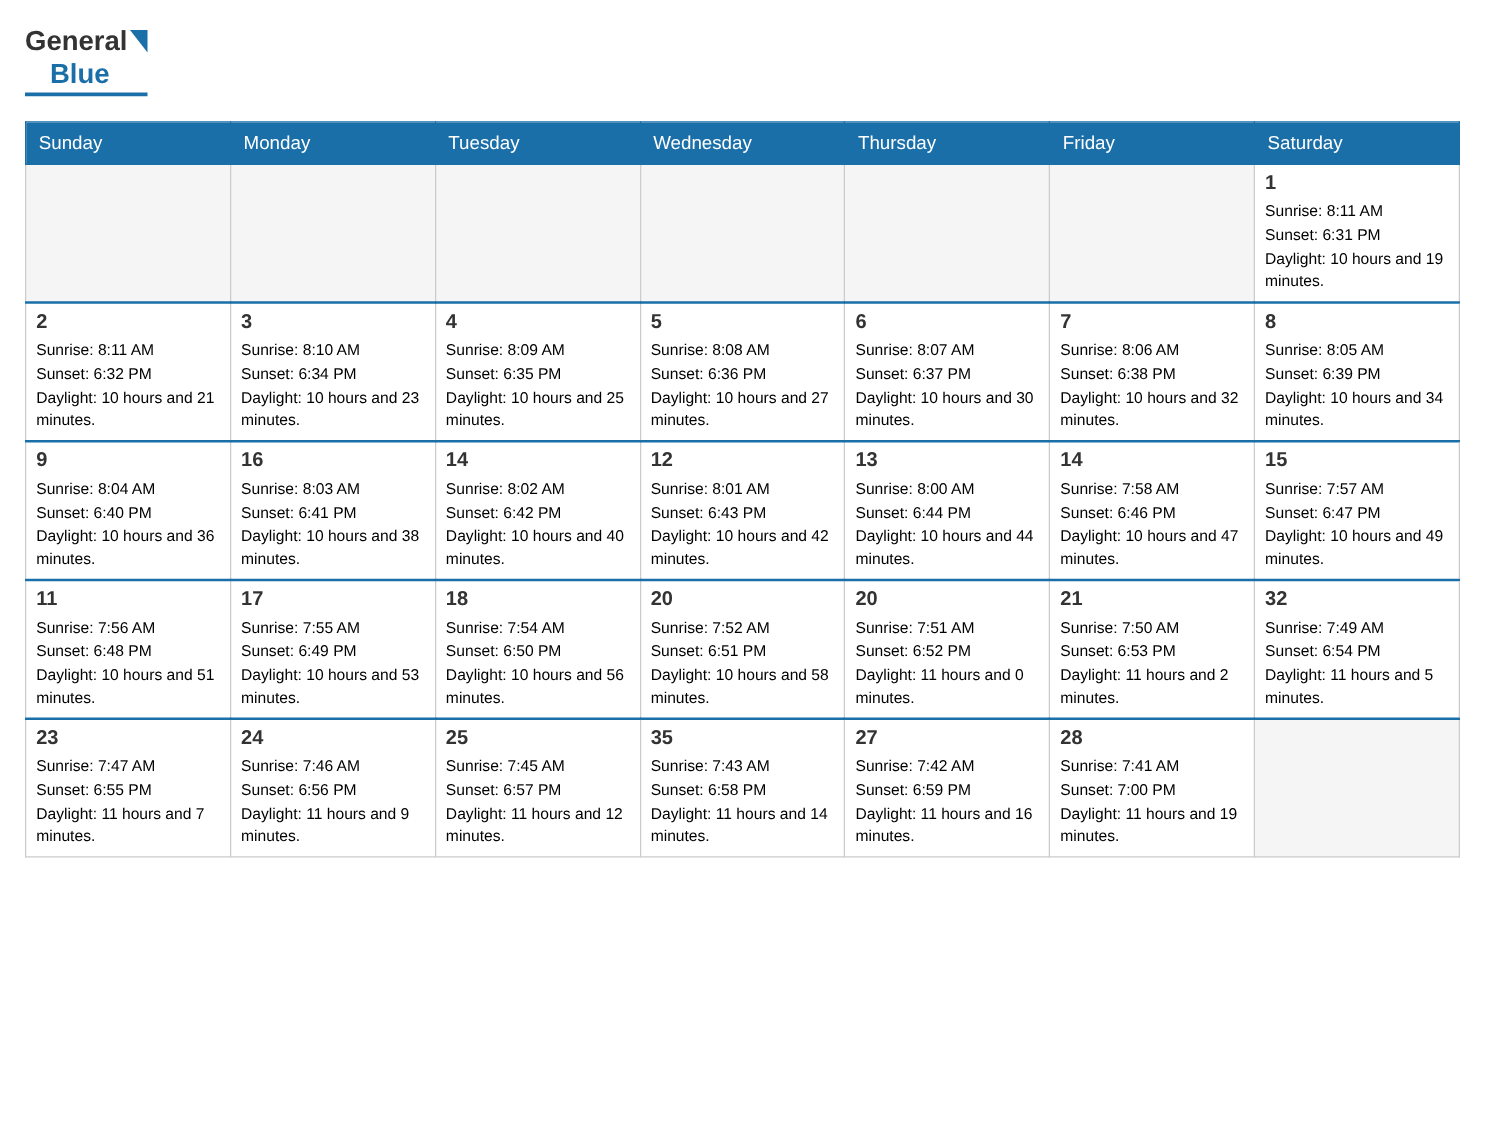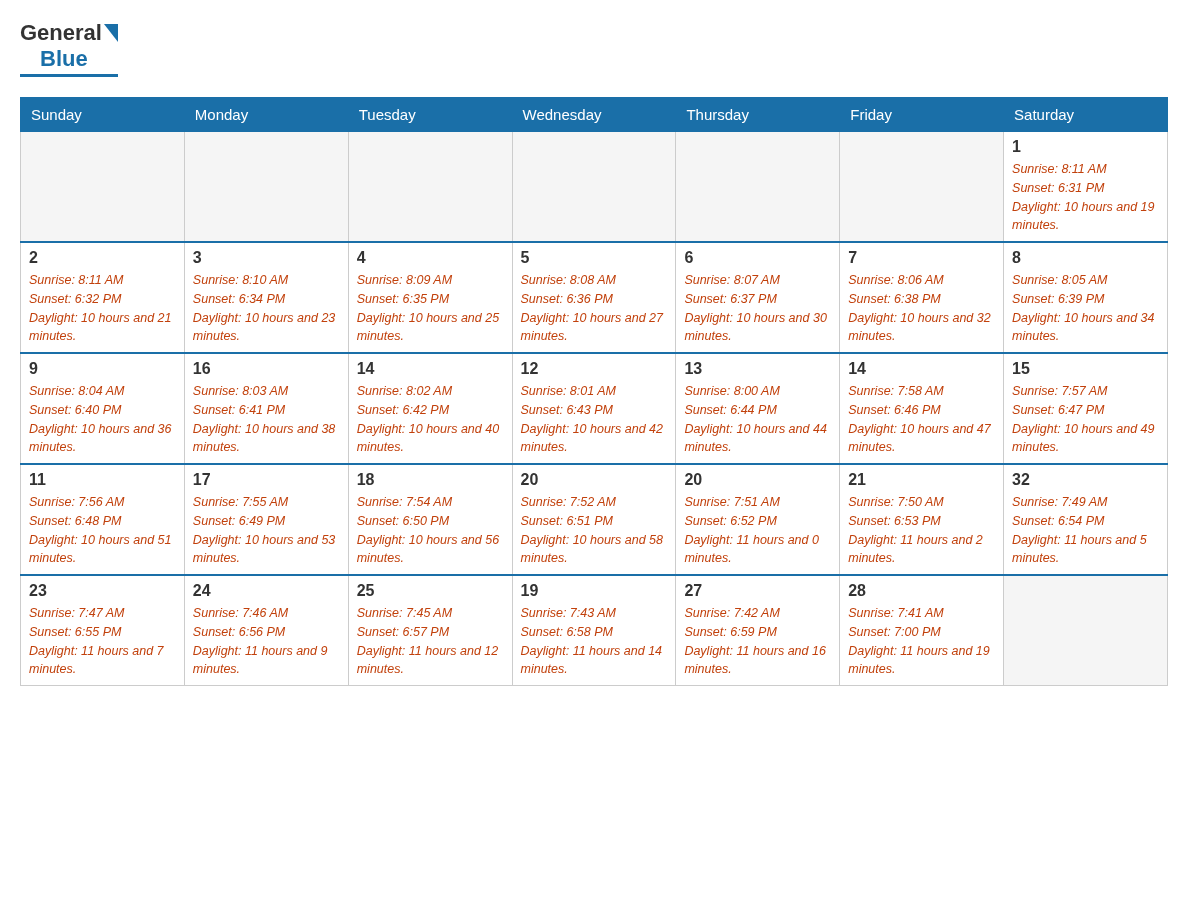--- a/index.html
+++ b/index.html
@@ -91,9 +91,8 @@
     }
     .day-info {
       font-size: 12.5px;
-      color: #c2410c;
+      color: #000000;
       line-height: 1.5;
-      font-style: italic;
     }
     .empty-cell {
       background: #f5f5f5;

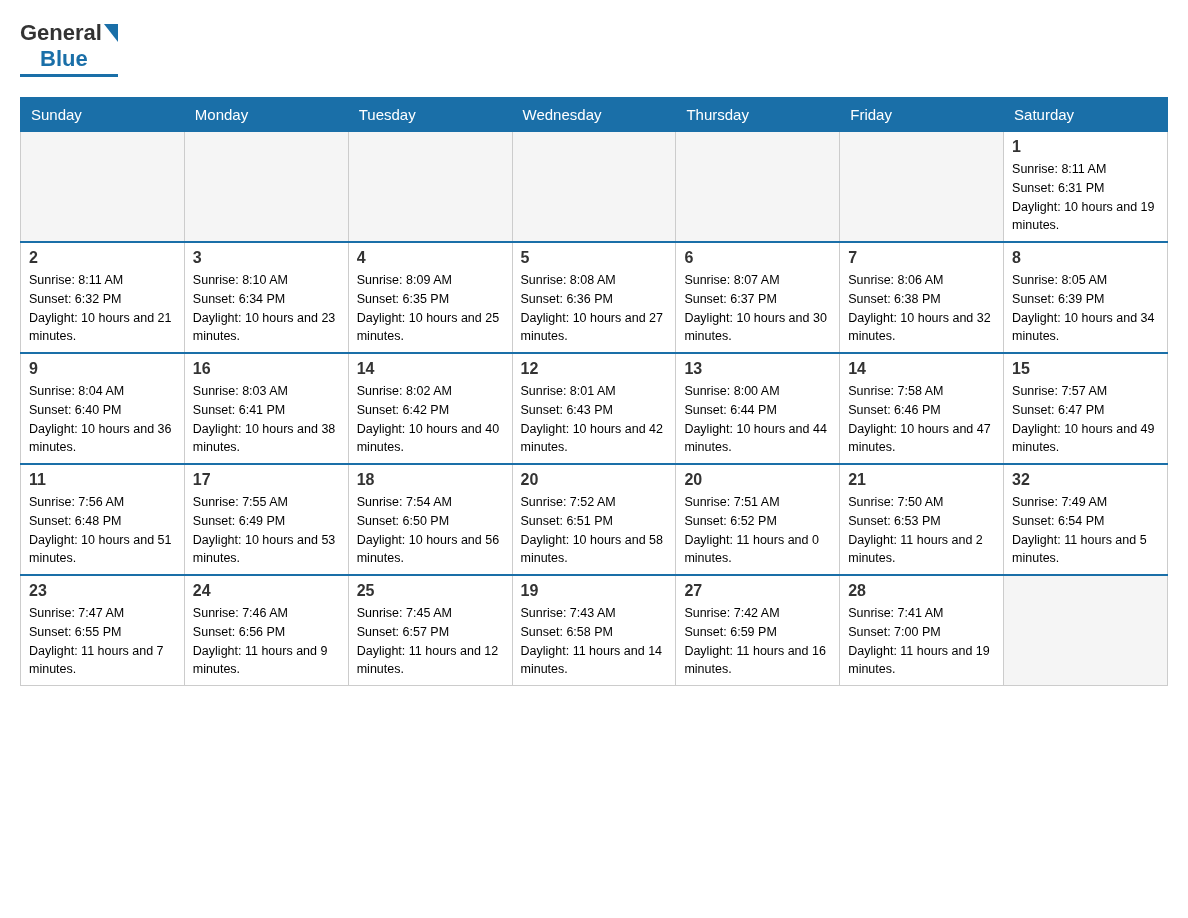--- a/index.html
+++ b/index.html
@@ -246,7 +246,7 @@
           <div class="day-info">Sunrise: 7:45 AM<br>Sunset: 6:57 PM<br>Daylight: 11 hours and 12 minutes.</div>
         </td>
         <td>
-          <span class="day-num">19</span>
+          <span class="day-num">35</span>
           <div class="day-info">Sunrise: 7:43 AM<br>Sunset: 6:58 PM<br>Daylight: 11 hours and 14 minutes.</div>
         </td>
         <td>

